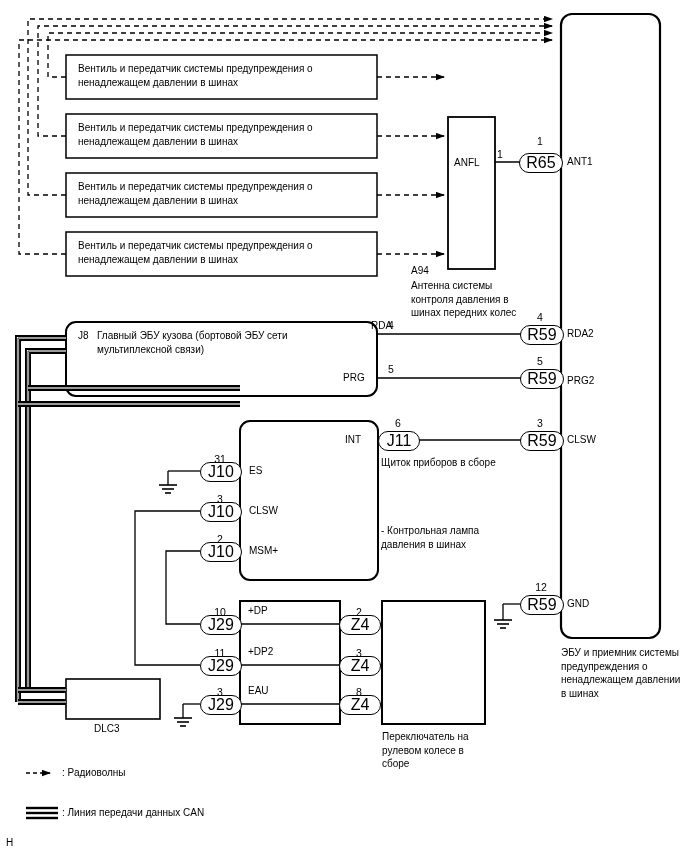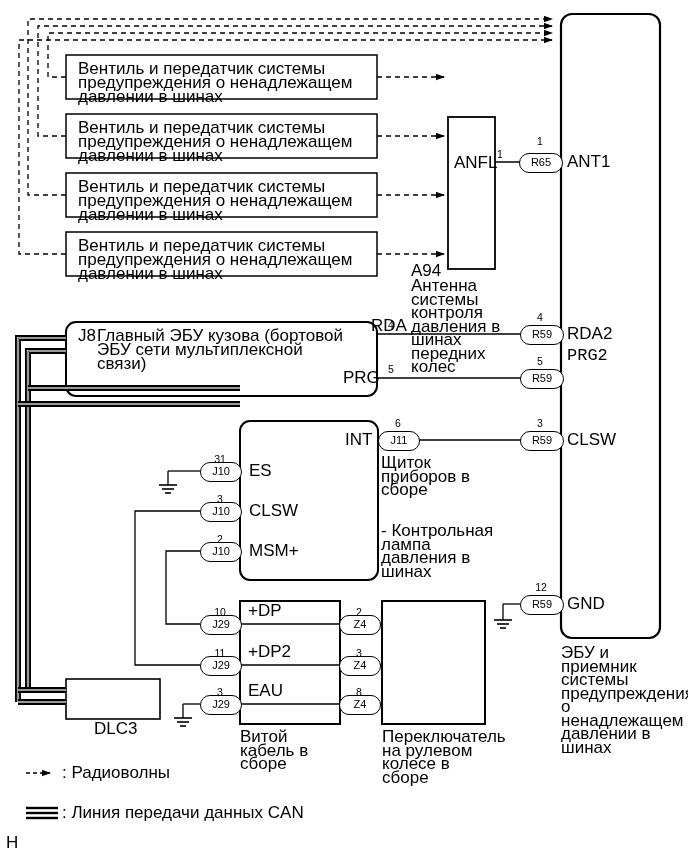--- a/index.html
+++ b/index.html
@@ -29,7 +29,7 @@
   .txt {
     position: absolute;
     font-family: "Liberation Sans", sans-serif;
-    font-size: 17px;
+    font-size: 10px;
     line-height: 14px;
     color: #000;
     white-space: pre;

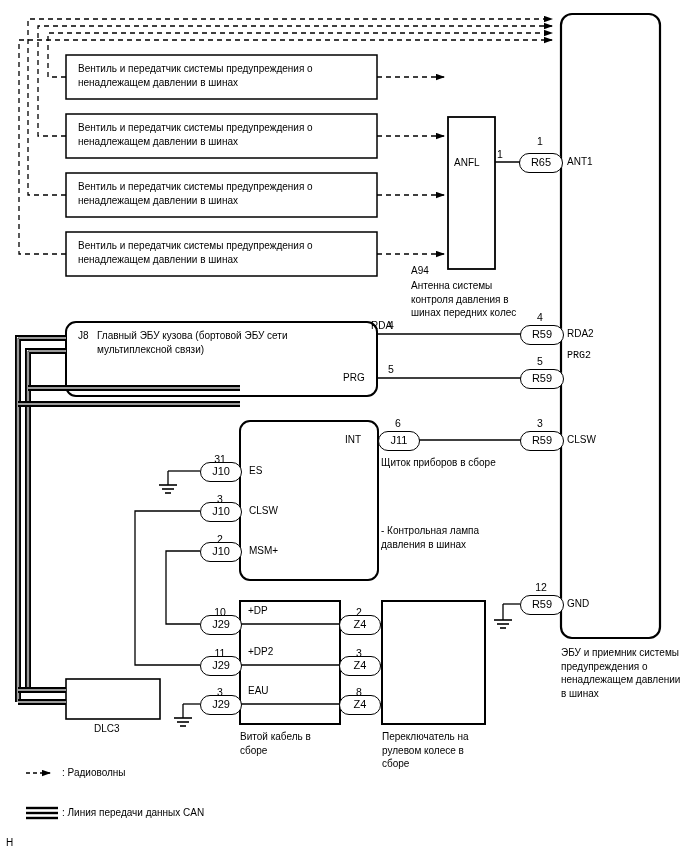--- a/index.html
+++ b/index.html
@@ -41,7 +41,7 @@
     border: 1.6px solid #000;
     border-radius: 11px;
     background: #fff;
-    font-size: 11px;
+    font-size: 16px;
     text-align: center;
     line-height: 17px;
     height: 18px;

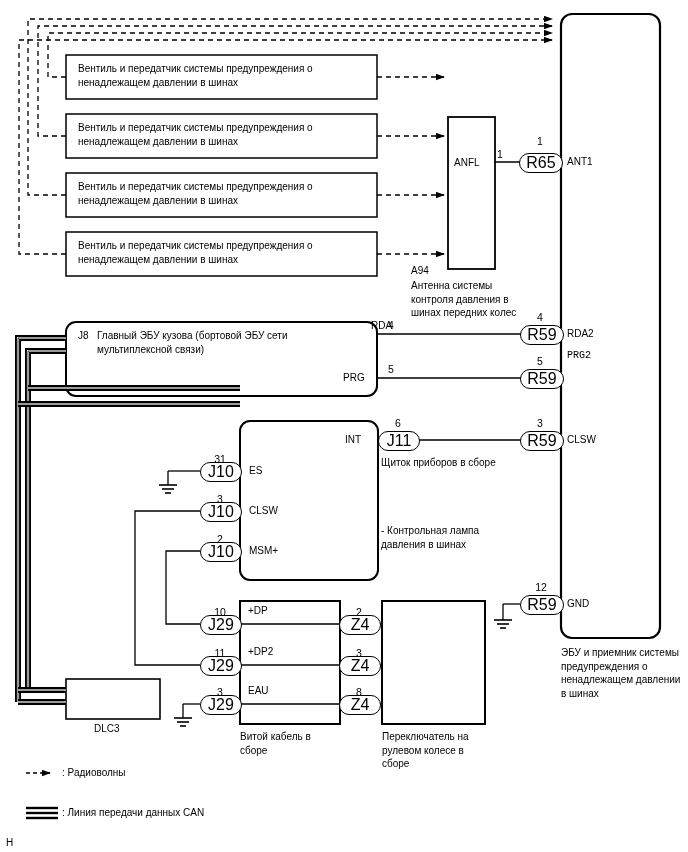--- a/index.html
+++ b/index.html
@@ -195,7 +195,7 @@
 
   <div class="txt pin-num" style="left:533px; top:354px; width:14px;">5</div>
   <div class="conn-pill" style="left:520px; top:369px; width:42px;">R59</div>
-  <div class="txt" style="left:567px; top:349px;font-family:Liberation Mono, monospace;">PRG2</div>
+  <div class="txt" style="left:567px; top:374px;">PRG2</div>
 
   <div class="txt pin-num" style="left:533px; top:416px; width:14px;">3</div>
   <div class="conn-pill" style="left:520px; top:431px; width:42px;">R59</div>

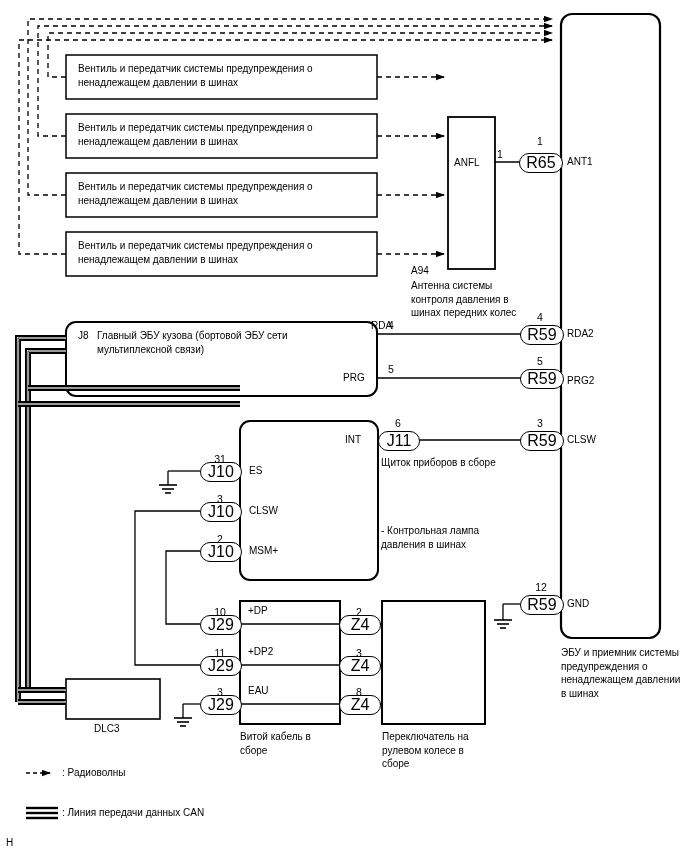--- a/index.html
+++ b/index.html
@@ -231,7 +231,6 @@
   <div class="conn-pill" style="left:200px; top:695px; width:40px;">J29</div>
   <div class="txt" style="left:248px; top:684px;">EAU</div>
 
-  <div class="txt wrap" style="left:240px; top:730px; width:100px; line-height:13.5px;">Витой кабель в сборе</div>
 
   <div class="txt pin-num" style="left:346px; top:605px; width:26px;">2</div>
   <div class="conn-pill" style="left:339px; top:615px; width:40px;">Z4</div>

